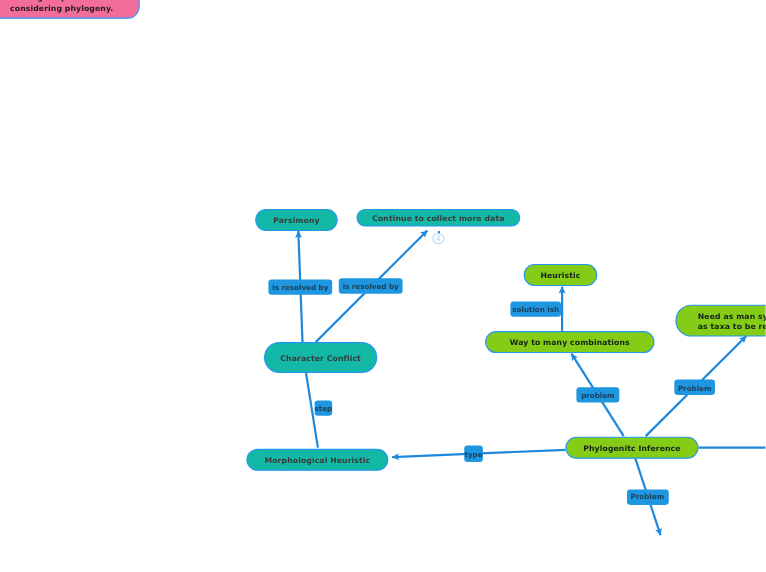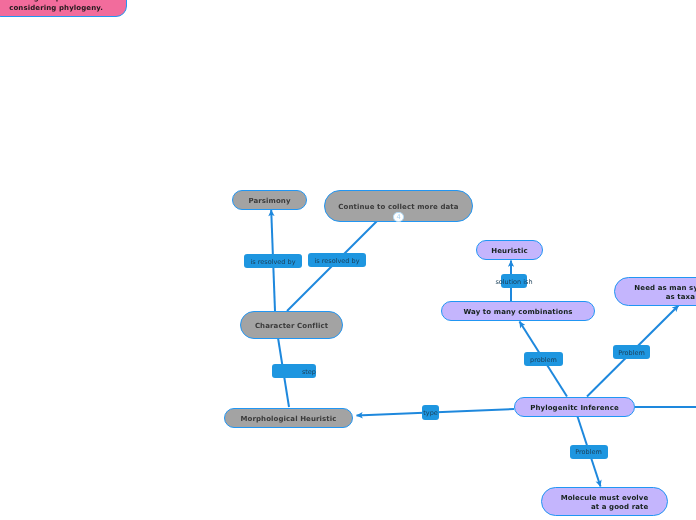--- a/index.html
+++ b/index.html
@@ -12,7 +12,7 @@
         border-radius:999px;display:flex;align-items:center;justify-content:center;
         text-align:left;font-weight:bold;color:#3a3a3a;line-height:8.6px;
         white-space:pre;letter-spacing:0.1px;}
-  .node.white{background:#a3a3a3;}
+  .node.white{background:#14b8a6;}
   .node > span{position:relative;top:1px;}
   .node.two > span{top:1.2px;}
   .node.green{background:#c4b5fd;color:#15211b;text-align:right;}

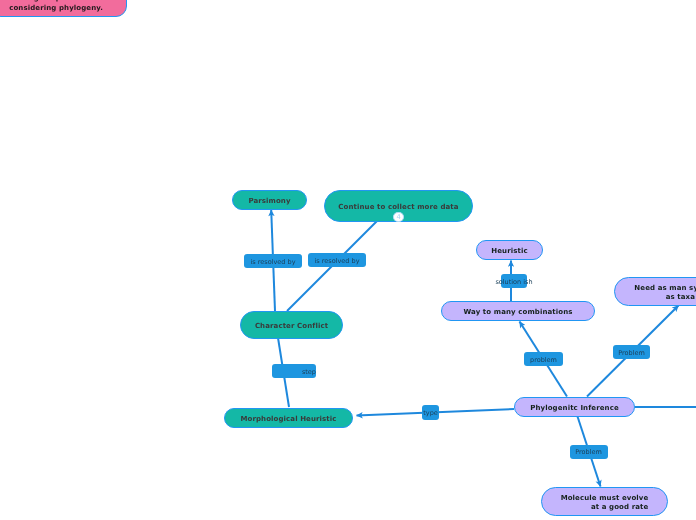--- a/index.html
+++ b/index.html
@@ -62,7 +62,7 @@
     <span>Parsimony</span>
   </div>
 
-  <div class="node white" style="left:324px;top:190px;width:149px;height:32px;font-size:7px;justify-content:center;">
+  <div class="node white" style="left:324px;top:190px;width:149px;height:16px;font-size:7px;justify-content:center;">
     <span>Continue to collect more data</span>
   </div>
 

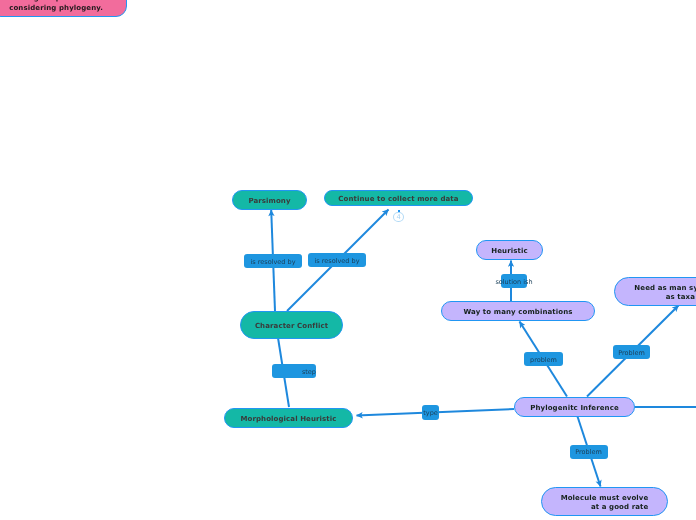--- a/index.html
+++ b/index.html
@@ -15,7 +15,7 @@
   .node.white{background:#14b8a6;}
   .node > span{position:relative;top:1px;}
   .node.two > span{top:1.2px;}
-  .node.green{background:#c4b5fd;color:#15211b;text-align:right;}
+  .node.green{background:#84cc16;color:#15211b;}
   .node.pink{background:#f26c9c;color:#231a1d;}
 
   .elabel{position:absolute;box-sizing:border-box;background:#1e96e0;

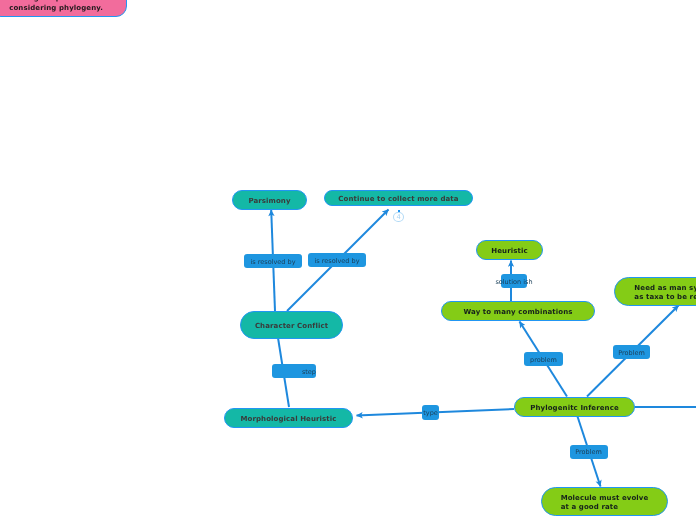--- a/index.html
+++ b/index.html
@@ -20,7 +20,7 @@
 
   .elabel{position:absolute;box-sizing:border-box;background:#1e96e0;
           border-radius:3px;display:flex;align-items:center;justify-content:center;
-          color:#1b405a;font-weight:normal;white-space:pre;}
+          color:#1b405a;font-weight:bold;white-space:pre;}
   .elabel > span{position:relative;top:0.5px;}
 
   .badge{position:absolute;box-sizing:border-box;border:1.2px solid #b2daf6;

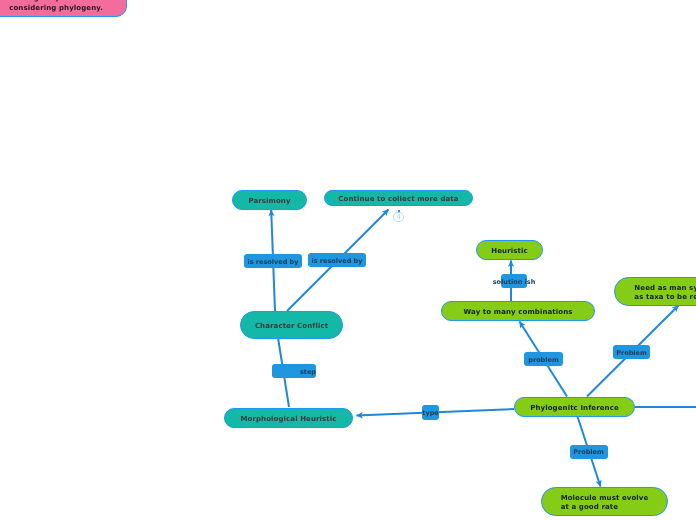--- a/index.html
+++ b/index.html
@@ -105,7 +105,7 @@
   <div class="elabel" style="left:272px;top:364px;width:44px;height:14px;font-size:6.5px;justify-content:flex-end;">
     <span>step</span>
   </div>
-  <div class="elabel" style="left:501px;top:274px;width:26px;height:14px;font-size:6.5px;">
+  <div class="elabel" style="left:464px;top:274px;width:46px;height:14px;font-size:6.5px;">
     <span>solution ish</span>
   </div>
   <div class="elabel" style="left:524px;top:352px;width:39px;height:14px;font-size:6.5px;">

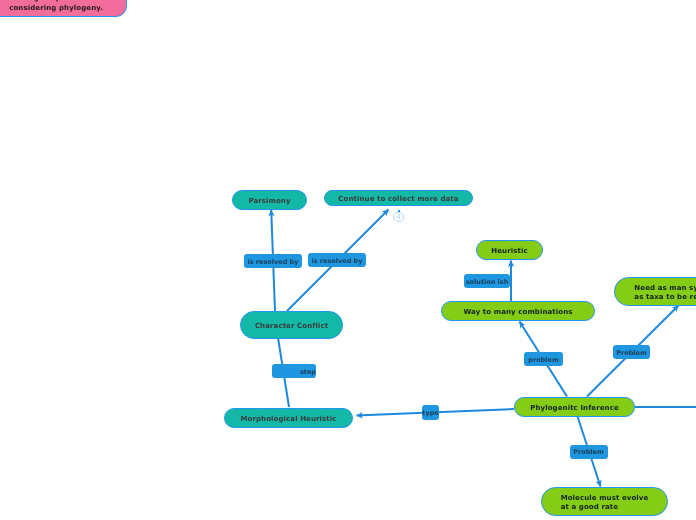--- a/index.html
+++ b/index.html
@@ -102,7 +102,7 @@
   <div class="elabel" style="left:308px;top:253px;width:58px;height:14px;font-size:6.5px;">
     <span>is resolved by</span>
   </div>
-  <div class="elabel" style="left:272px;top:364px;width:44px;height:14px;font-size:6.5px;justify-content:flex-end;">
+  <div class="elabel" style="left:286px;top:364px;width:16px;height:14px;font-size:6.5px;">
     <span>step</span>
   </div>
   <div class="elabel" style="left:464px;top:274px;width:46px;height:14px;font-size:6.5px;">

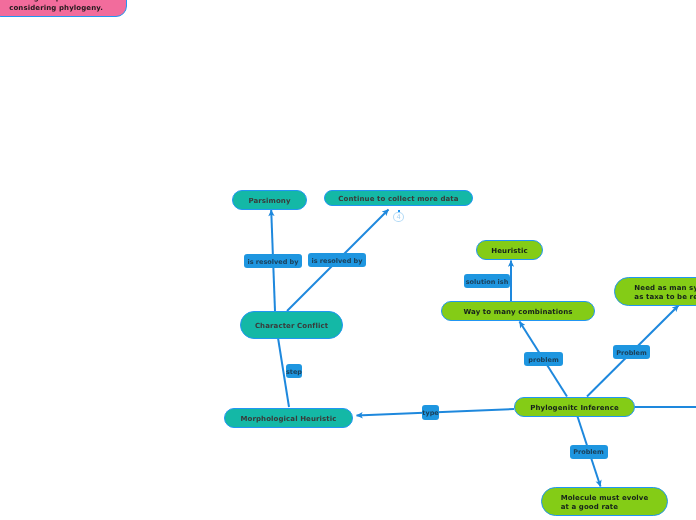--- a/index.html
+++ b/index.html
@@ -91,10 +91,6 @@
     <span>Phylogenitc Inference</span>
   </div>
 
-  <div class="node green two" style="left:541px;top:487px;width:127px;height:29px;font-size:7px;">
-    <span>Molecule must evolve
-at a good rate</span>
-  </div>
 
   <div class="elabel" style="left:244px;top:254px;width:58px;height:14px;font-size:6.5px;">
     <span>is resolved by</span>

